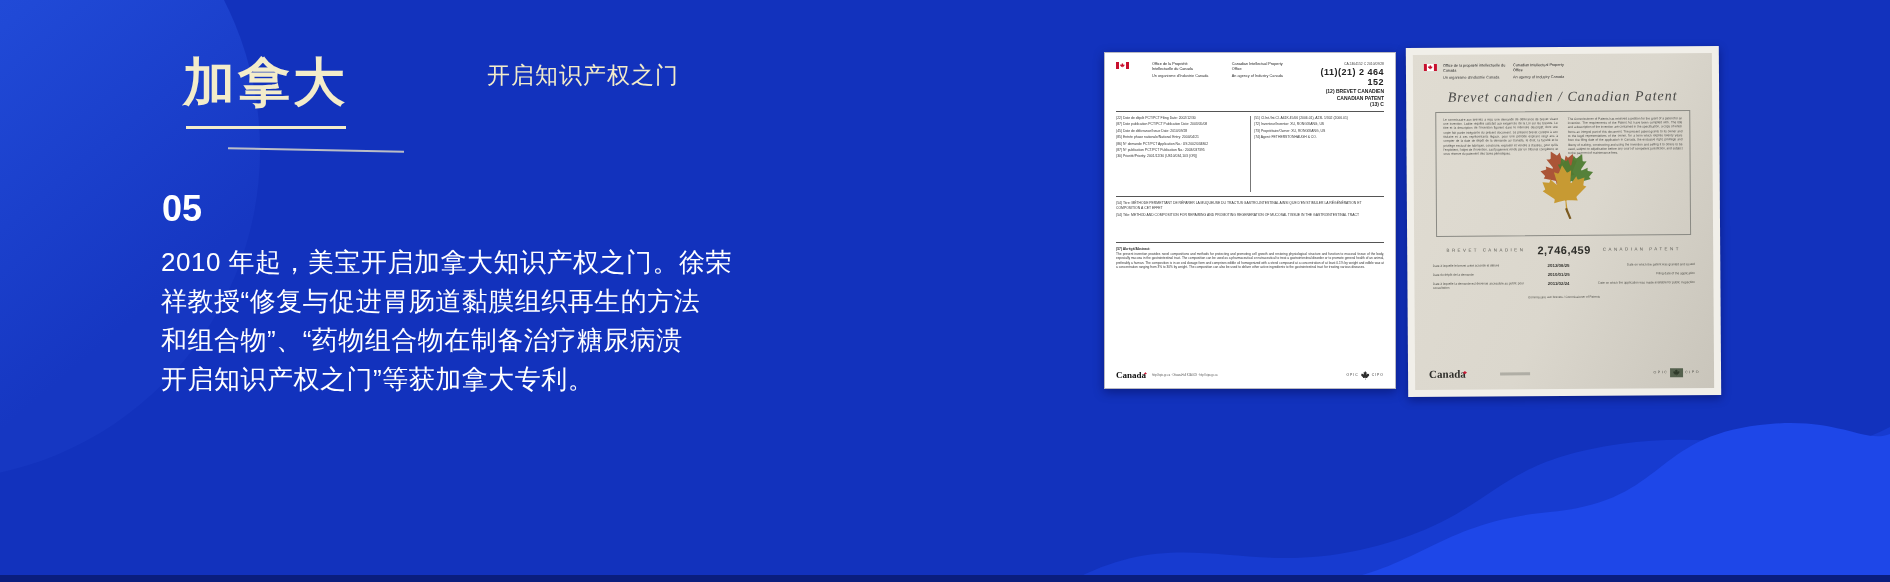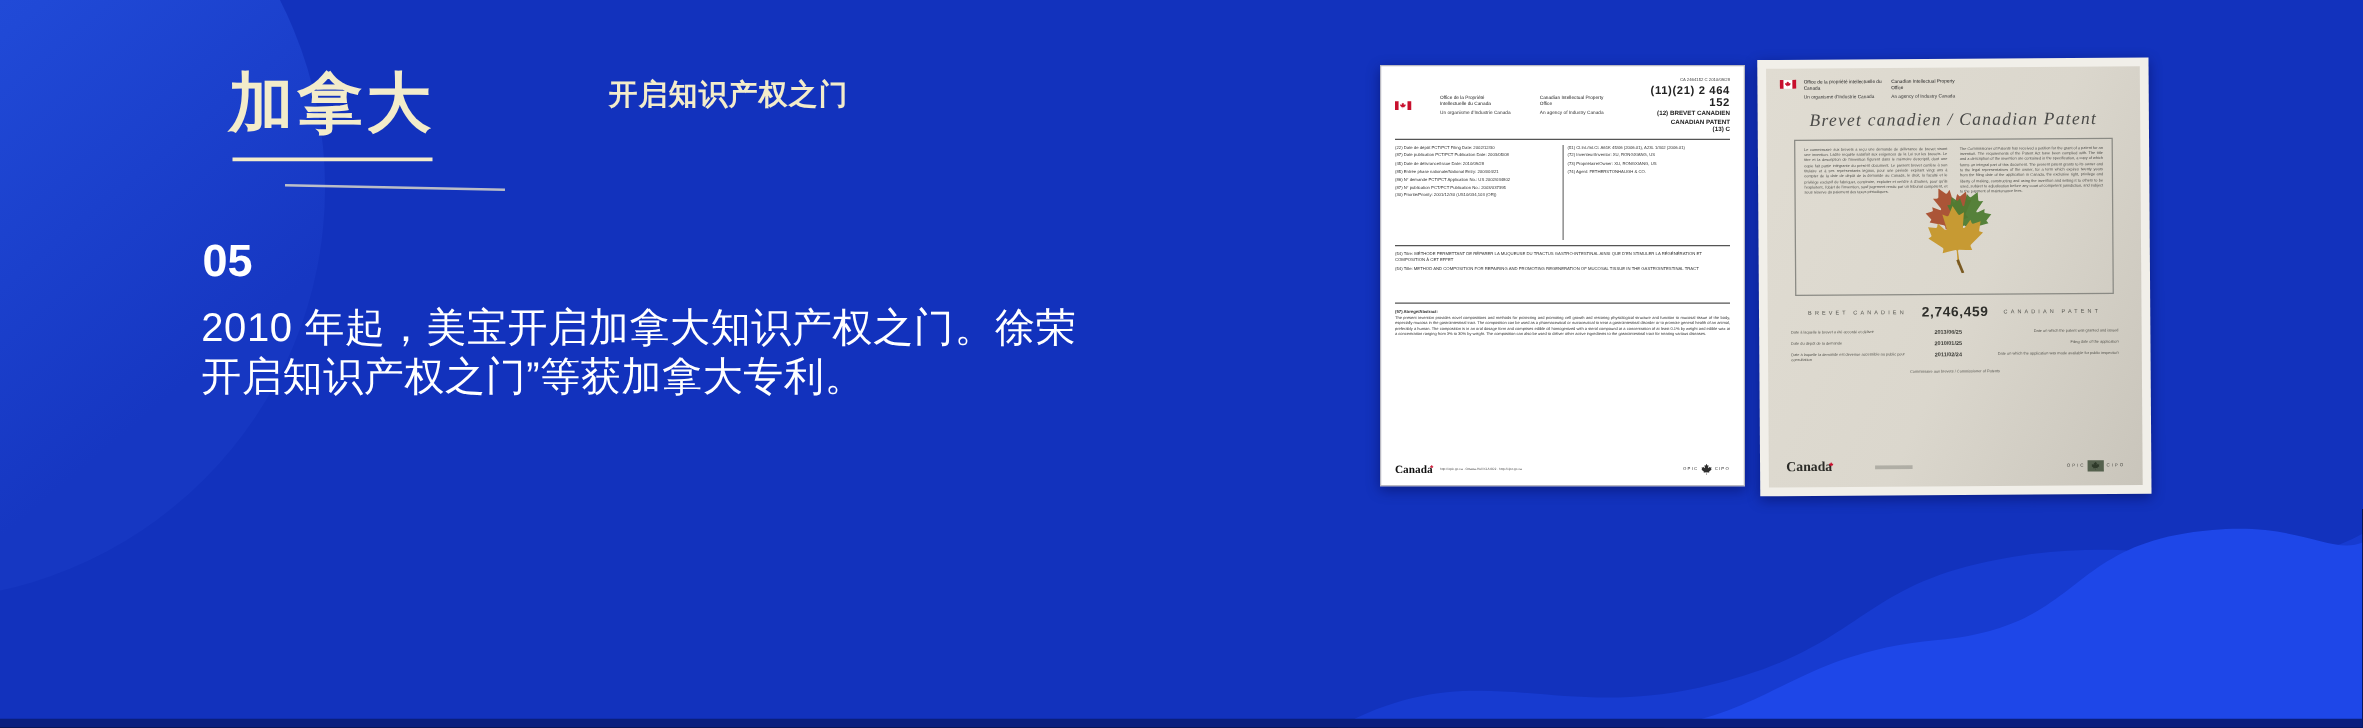--- a/index.html
+++ b/index.html
@@ -23,7 +23,7 @@
   .title-underline{position:absolute;left:186px;top:126px;width:160px;height:3px;background:var(--cream);}
   .title-underline2{position:absolute;left:228px;top:149px;width:176px;height:2px;background:var(--cream);
     opacity:.75;transform:rotate(1.2deg);}
-  .subtitle{position:absolute;left:487px;top:60px;color:var(--cream);font-size:23px;line-height:30px;letter-spacing:1px;font-weight:bold;}
+  .subtitle{position:absolute;left:487px;top:60px;color:var(--cream);font-size:23px;line-height:30px;letter-spacing:1px;}
   .section-number{position:absolute;left:162px;top:188px;color:#fff;font-size:36px;font-weight:bold;}
   .body-text{position:absolute;left:161px;top:243px;color:#fff;font-size:32px;line-height:39px;letter-spacing:.5px;}
 

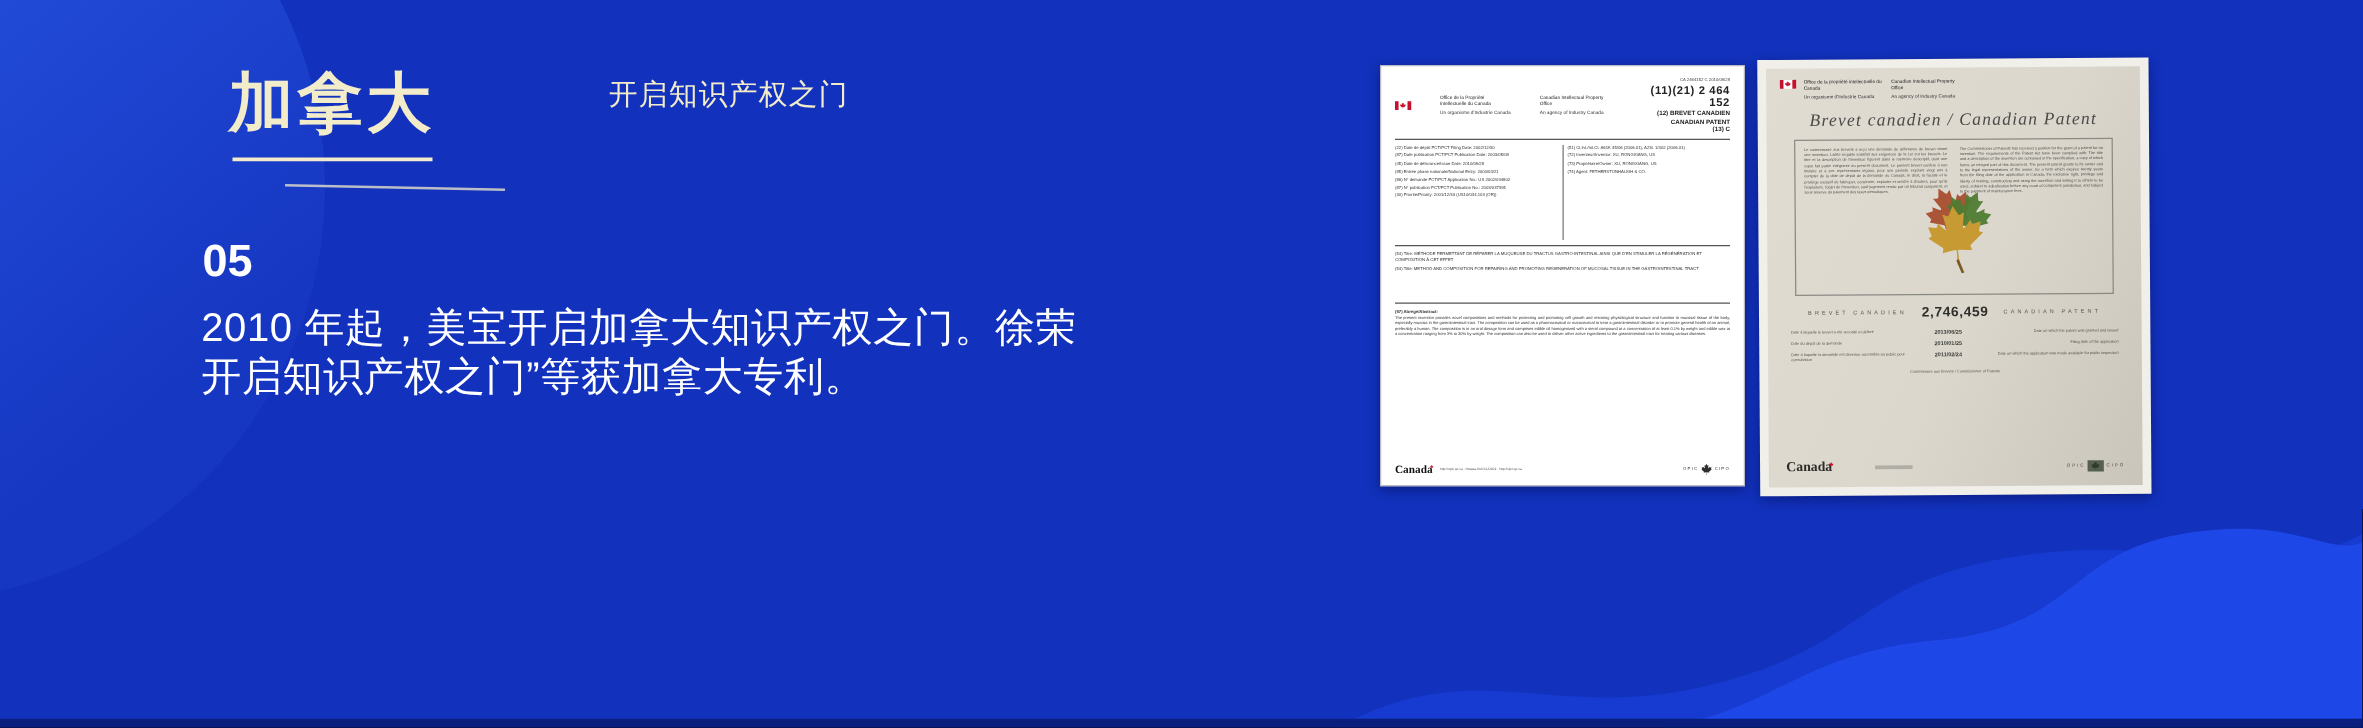--- a/index.html
+++ b/index.html
@@ -37,7 +37,7 @@
   
   .doc-left{left:1104px;top:52px;width:292px;height:337px;background:#fff;border:1px solid #b9b9c2;
     box-sizing:border-box;padding:9px 11px;font-family:"Liberation Sans",sans-serif;color:#222;}
-  .dl-header{display:flex;align-items:center;gap:23px;}
+  .dl-header{display:flex;align-items:flex-start;gap:23px;}
   .office-block{font-size:3.8px;line-height:4.6px;color:#222;}
   .office-block .sub{margin-top:3px;color:#333;}
   .dl-right{margin-left:auto;text-align:right;}

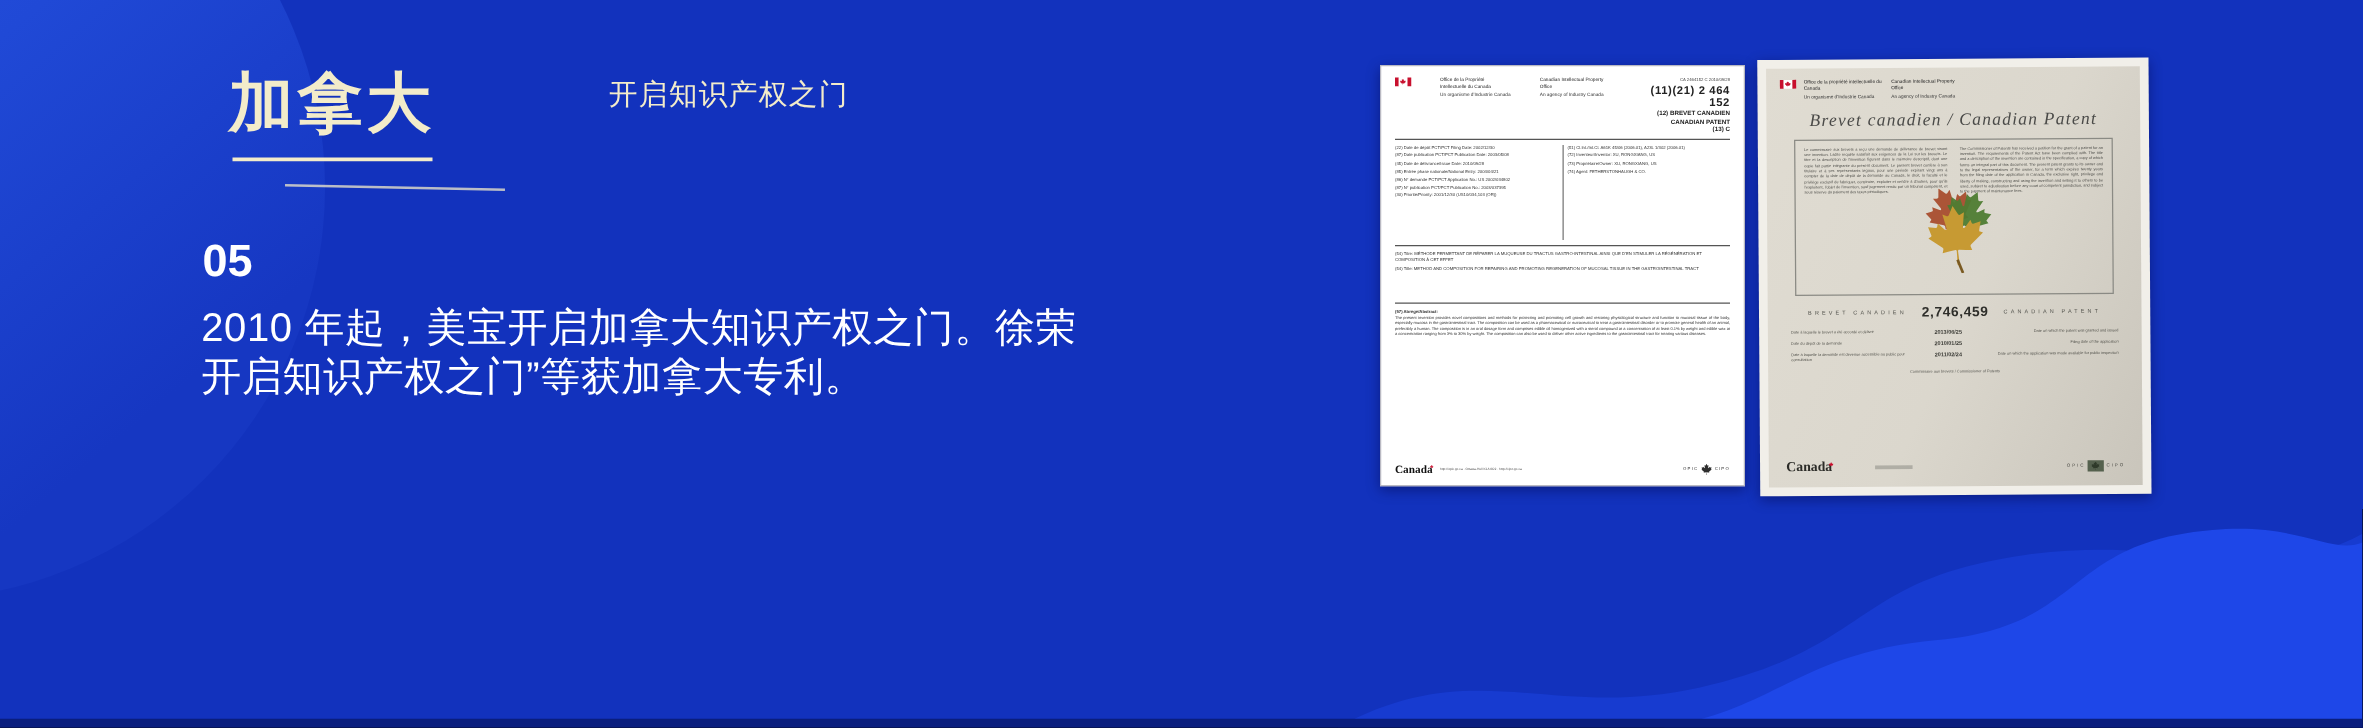--- a/index.html
+++ b/index.html
@@ -25,7 +25,7 @@
     opacity:.75;transform:rotate(1.2deg);}
   .subtitle{position:absolute;left:487px;top:60px;color:var(--cream);font-size:23px;line-height:30px;letter-spacing:1px;}
   .section-number{position:absolute;left:162px;top:188px;color:#fff;font-size:36px;font-weight:bold;}
-  .body-text{position:absolute;left:161px;top:243px;color:#fff;font-size:32px;line-height:39px;letter-spacing:.5px;}
+  .body-text{position:absolute;left:161px;top:243px;color:#fff;font-size:26px;line-height:39px;letter-spacing:.5px;}
 
   
   .doc{position:absolute;box-shadow:0 3px 10px rgba(0,5,60,.45);}

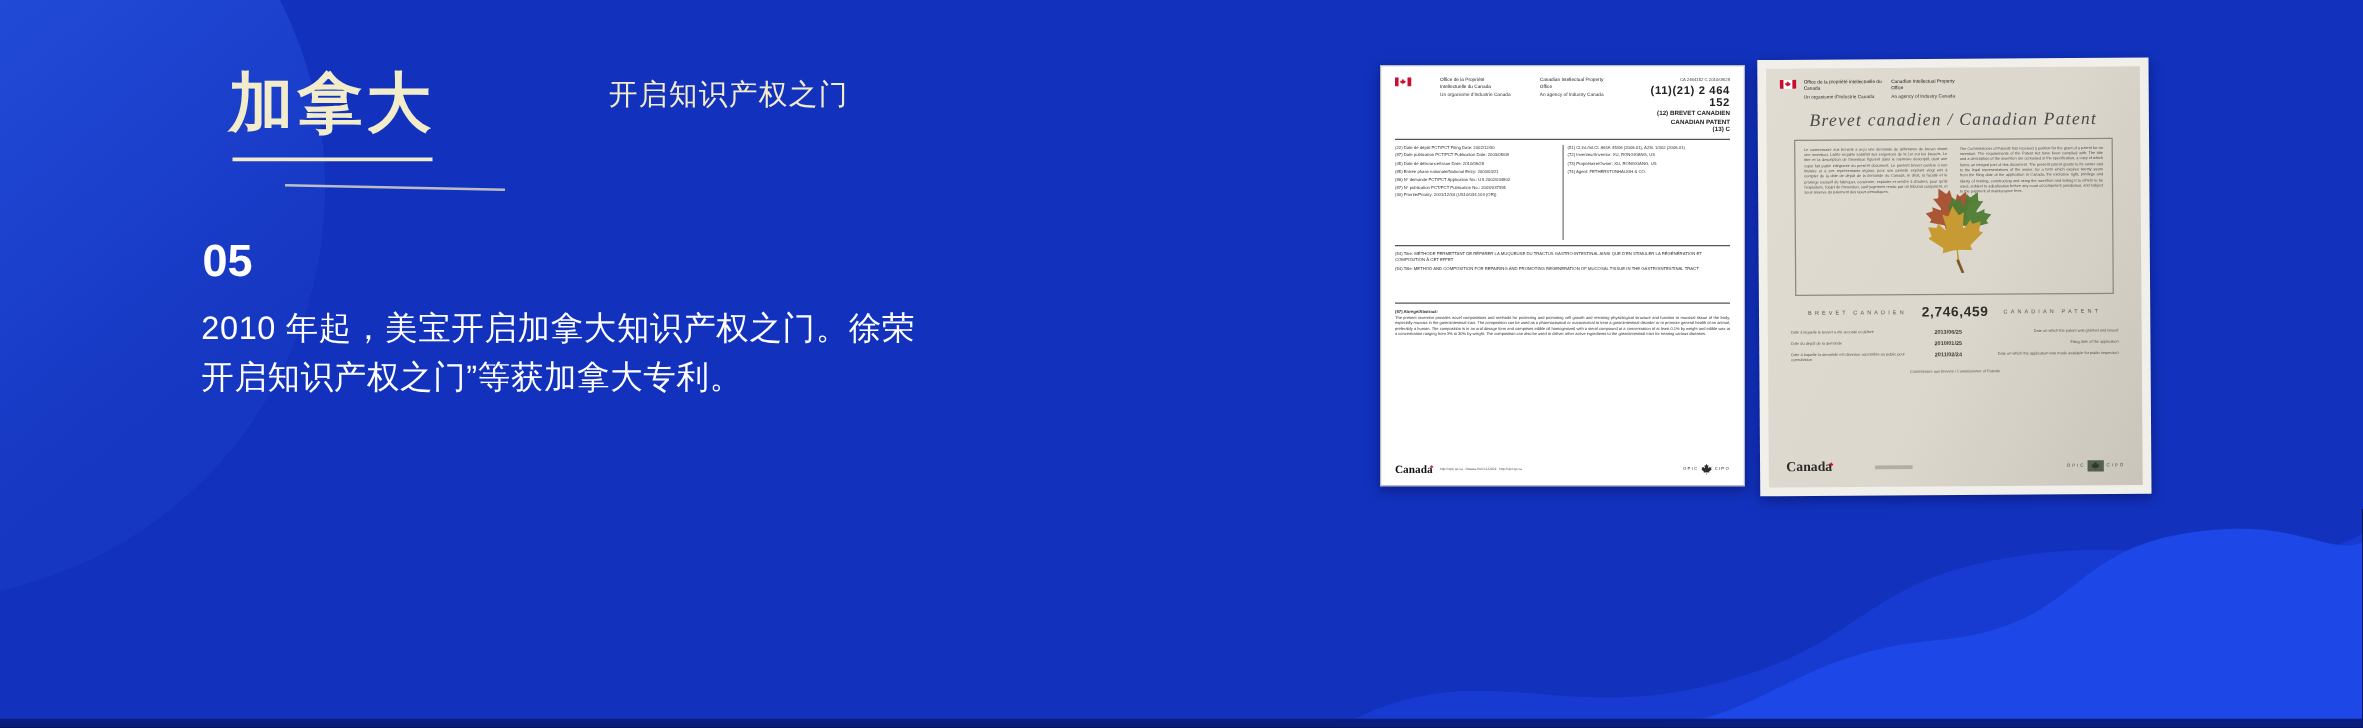--- a/index.html
+++ b/index.html
@@ -117,6 +117,7 @@
 
   <div class="body-text">
     <div>2010 年起，美宝开启加拿大知识产权之门。徐荣</div>
+    <div>祥教授“修复与促进胃肠道黏膜组织再生的方法</div>
     <div>开启知识产权之门”等获加拿大专利。</div>
   </div>
 

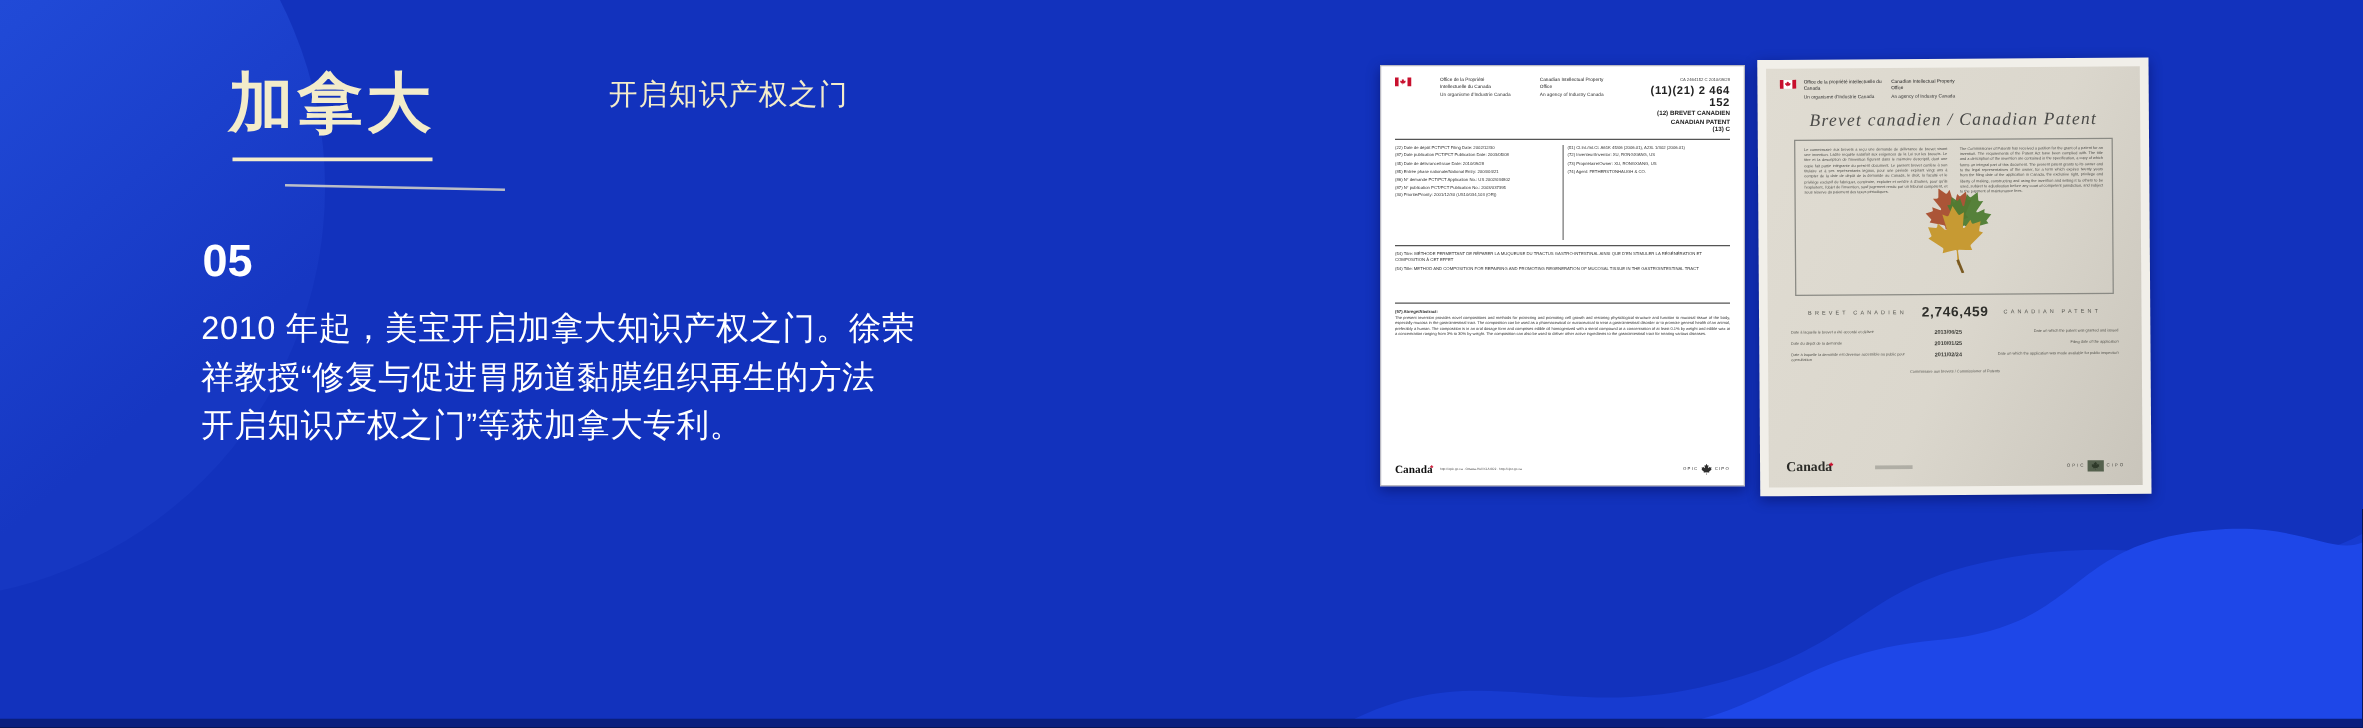--- a/index.html
+++ b/index.html
@@ -118,6 +118,7 @@
   <div class="body-text">
     <div>2010 年起，美宝开启加拿大知识产权之门。徐荣</div>
     <div>祥教授“修复与促进胃肠道黏膜组织再生的方法</div>
+    <div>和组合物”、“药物组合物在制备治疗糖尿病溃</div>
     <div>开启知识产权之门”等获加拿大专利。</div>
   </div>
 

